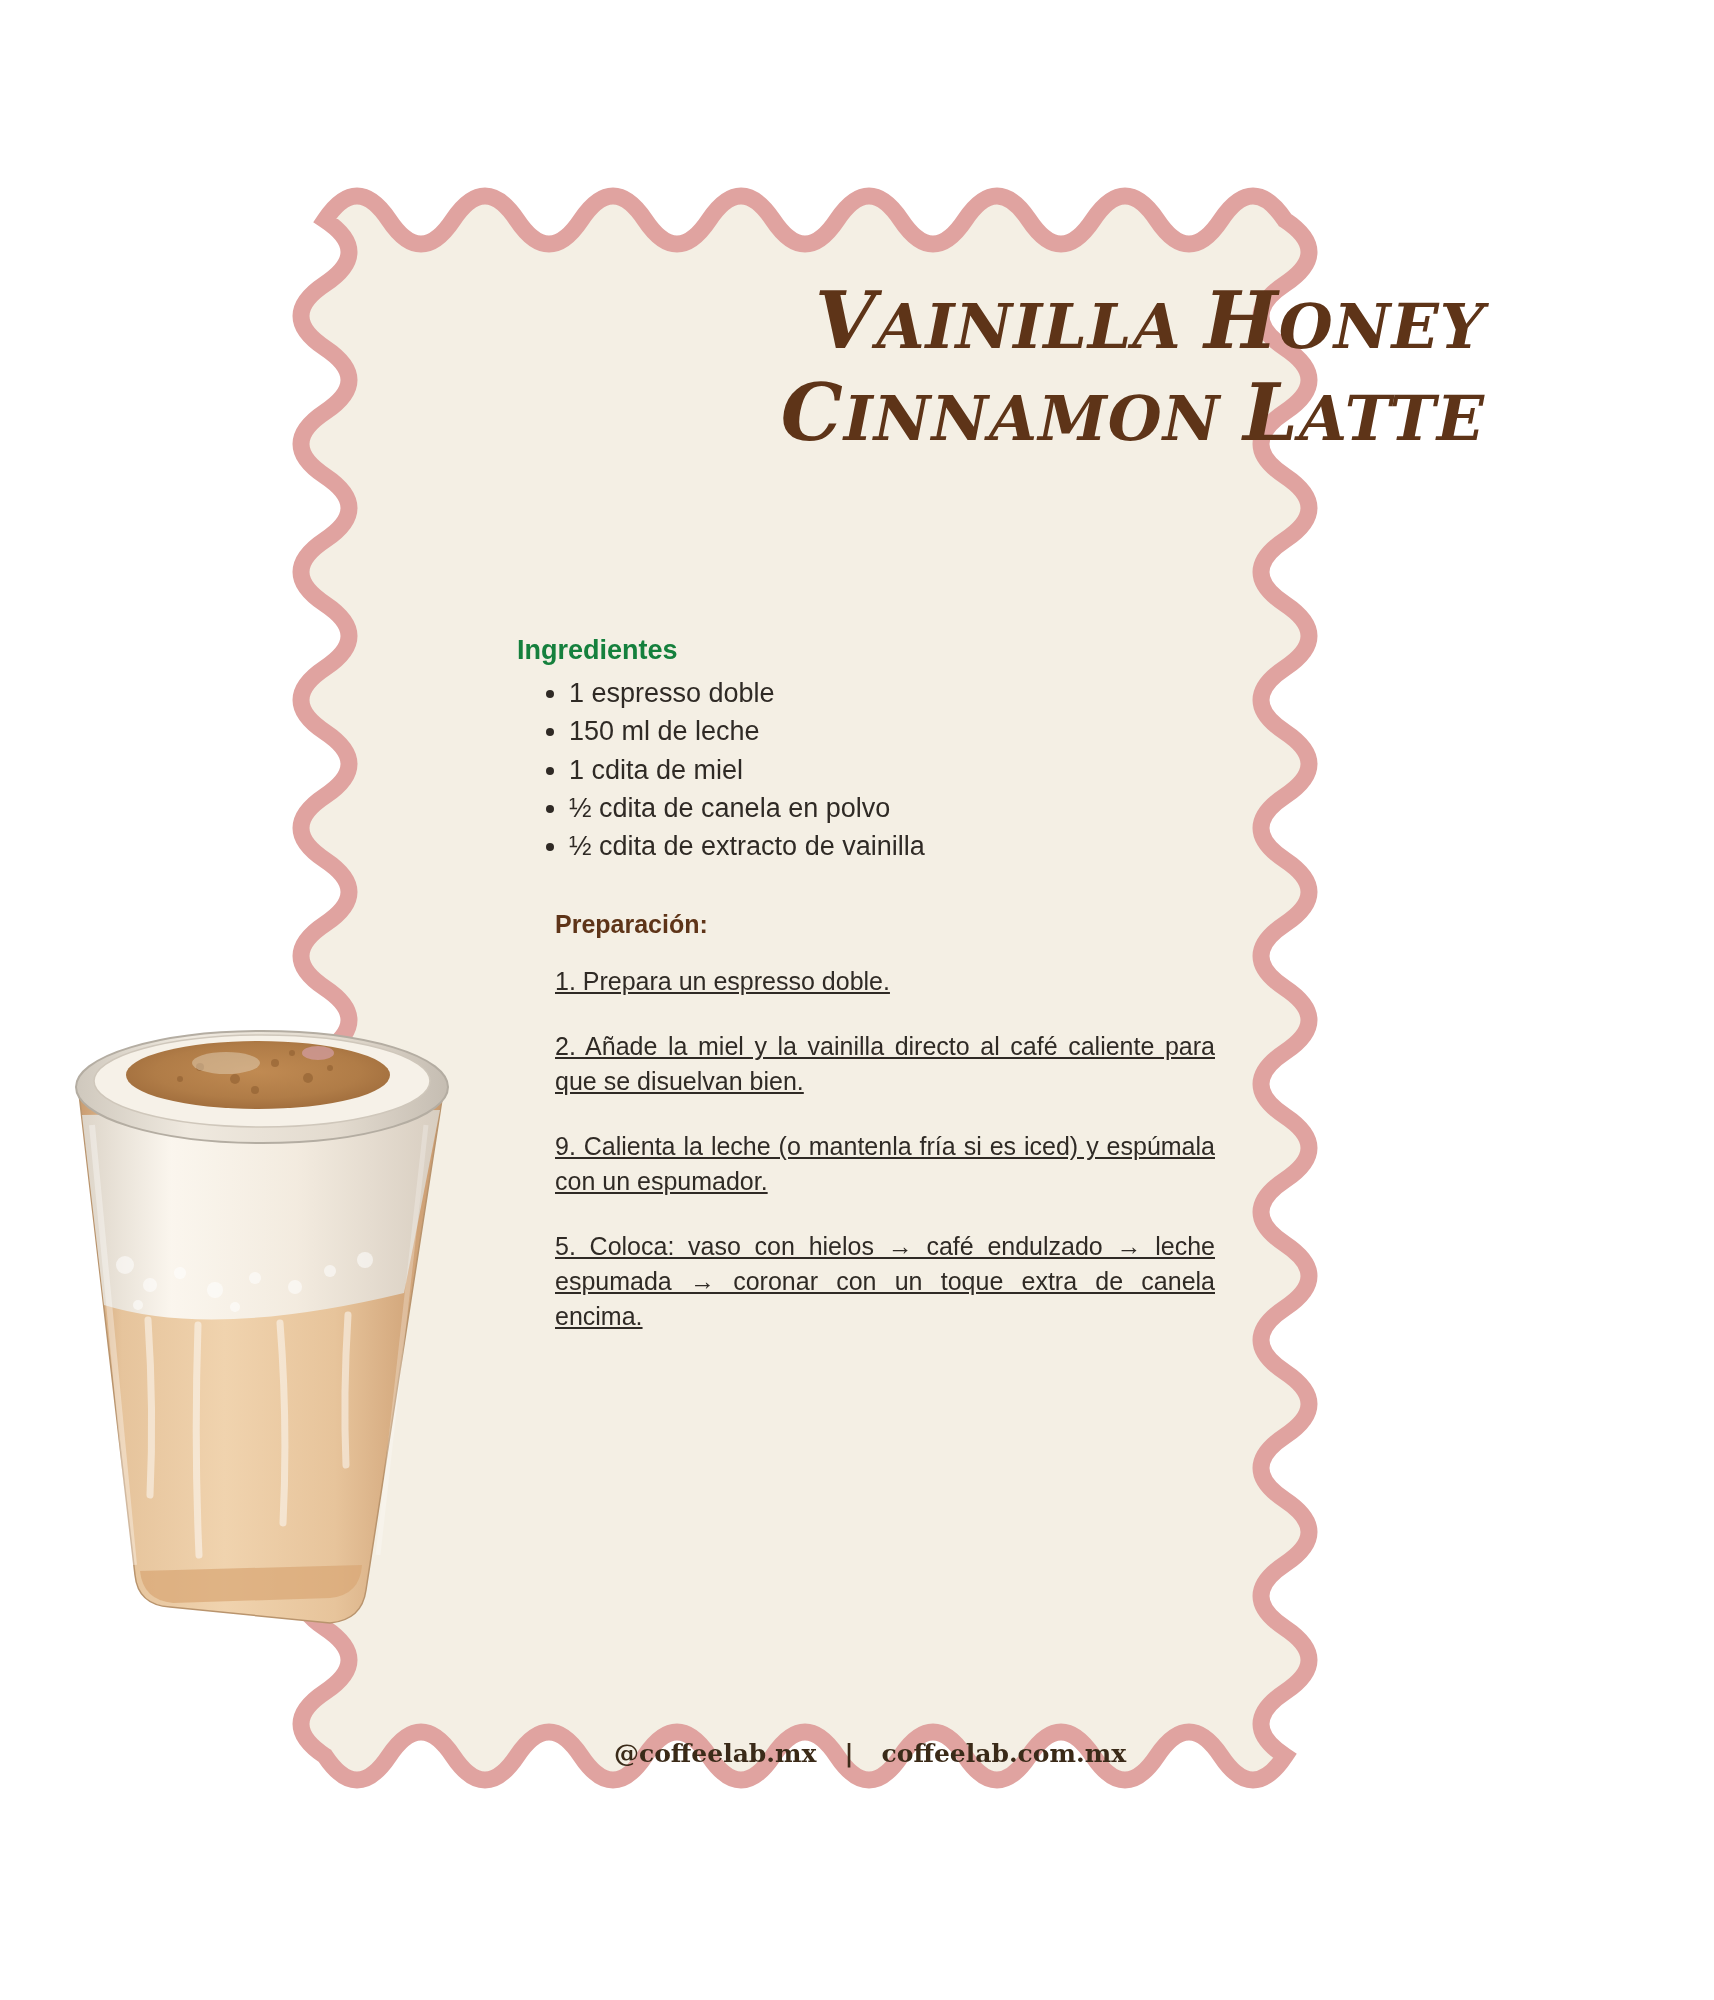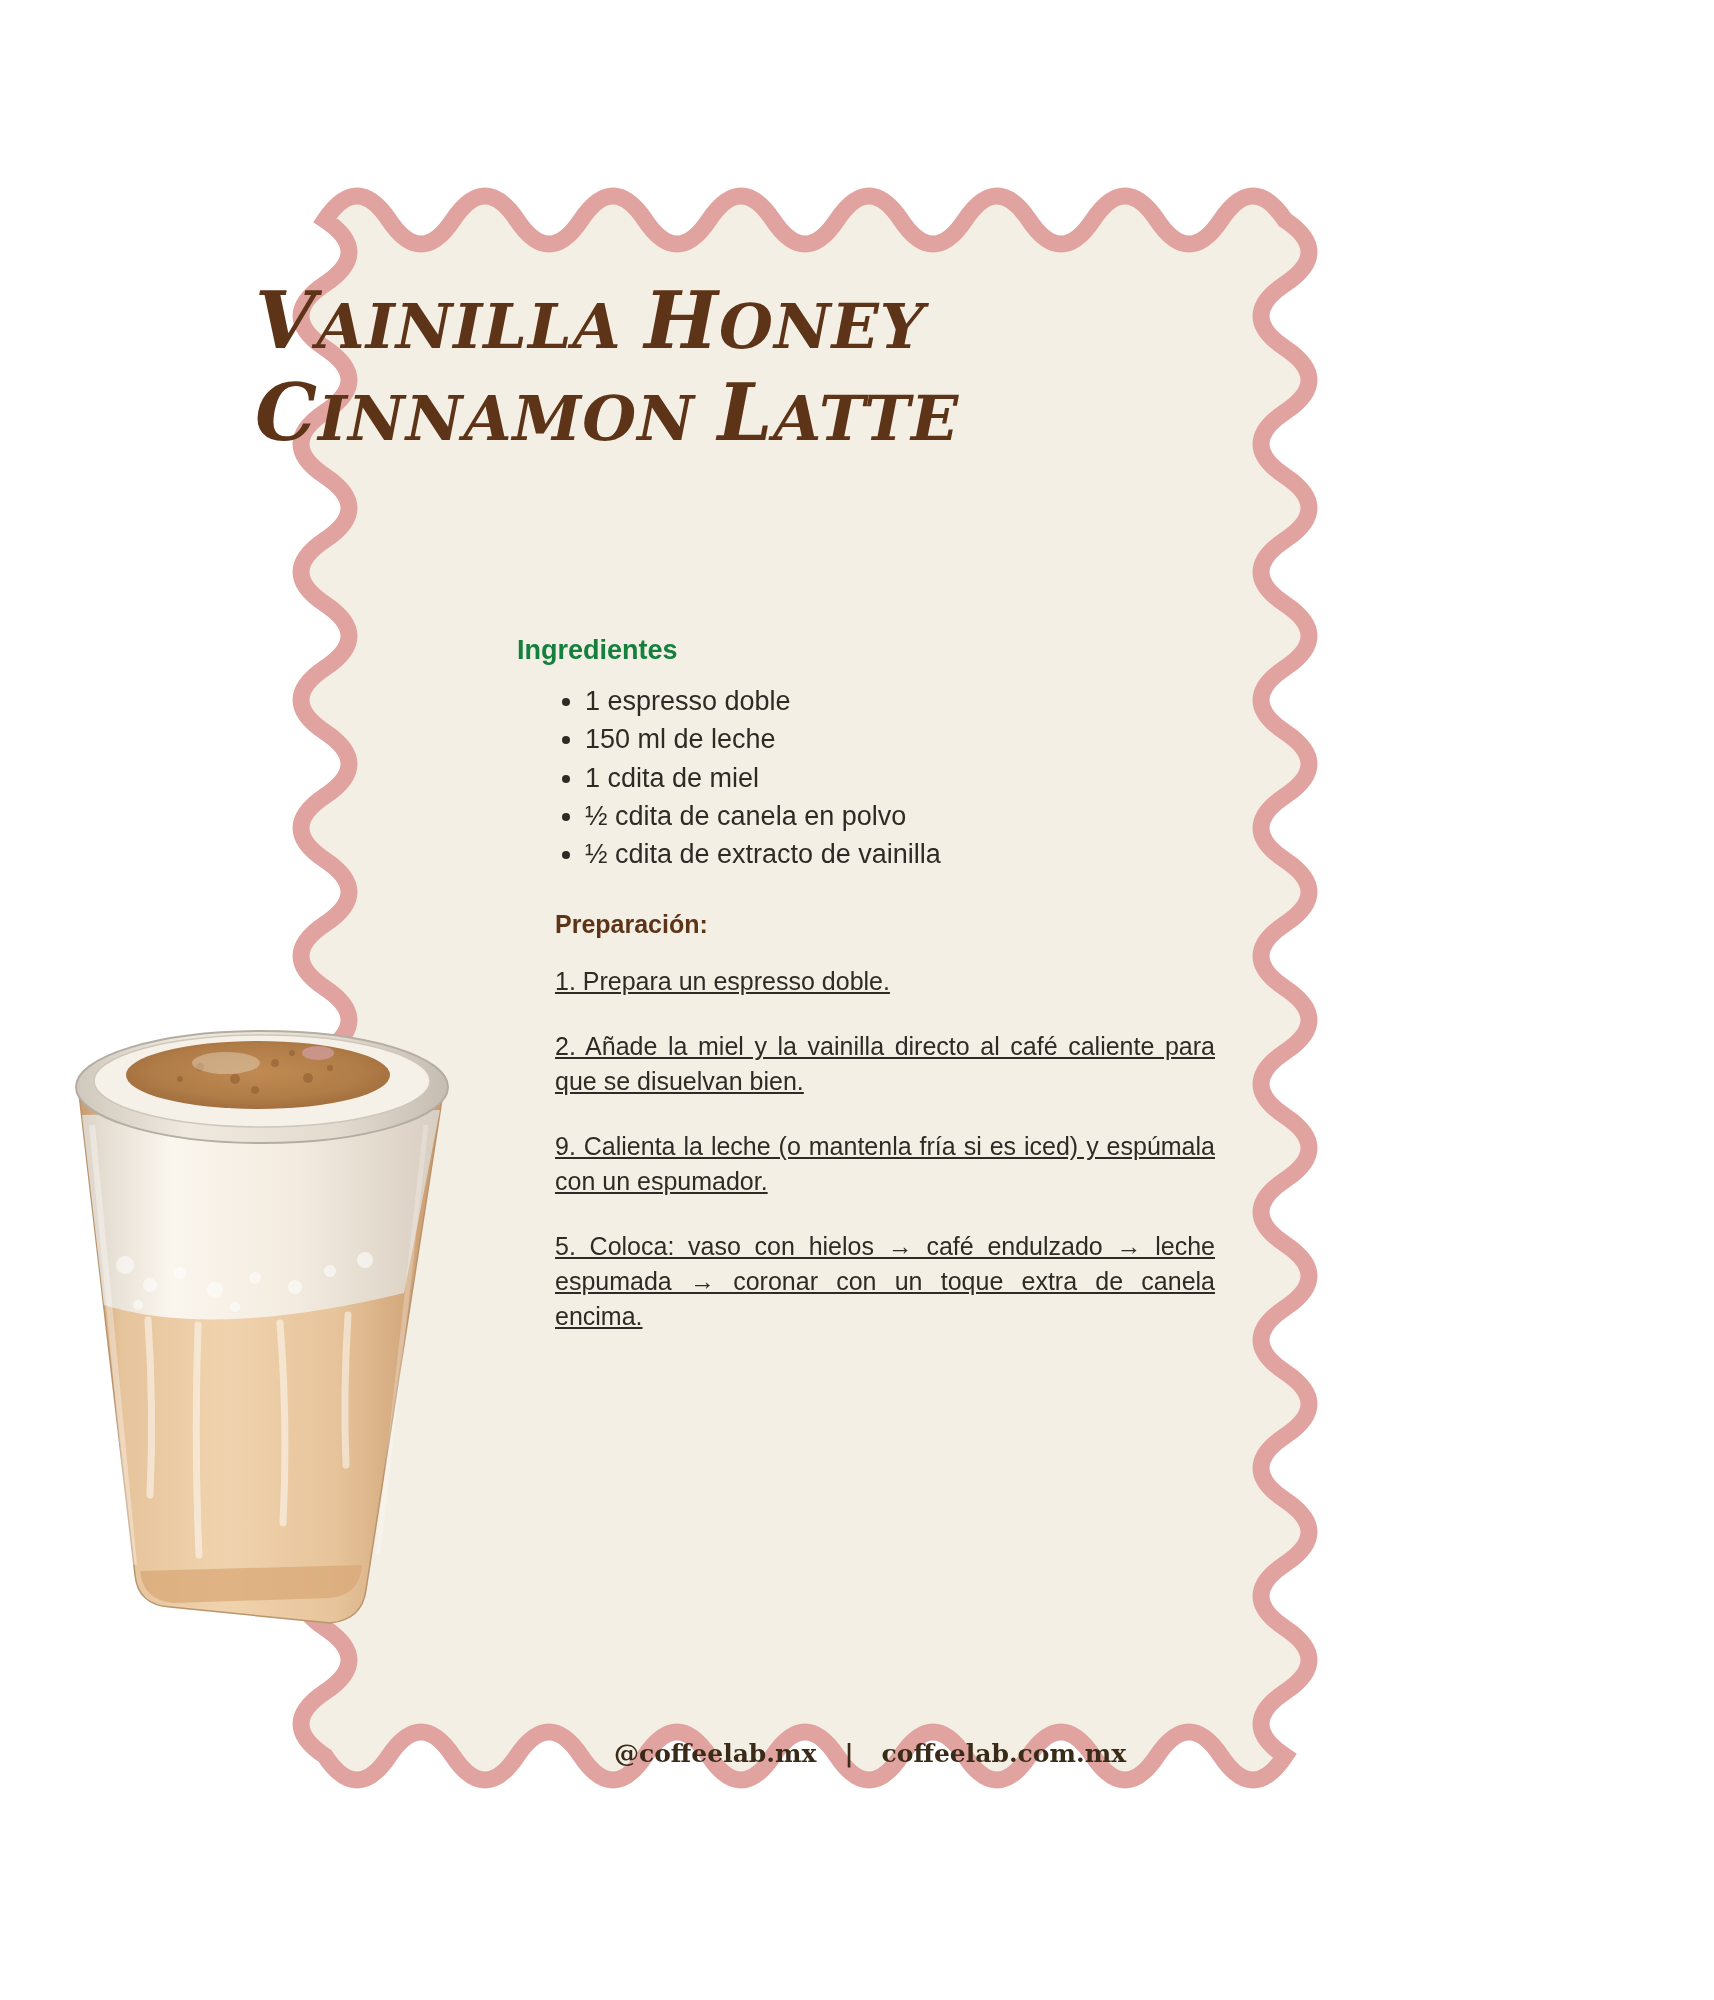--- a/index.html
+++ b/index.html
@@ -46,7 +46,7 @@
     left: 0;
     top: 165px;
     width: 1230px;
-    text-align: left;
+    text-align: right;
     color: #5e3418;
     font-family: "DejaVu Serif", serif;
   }

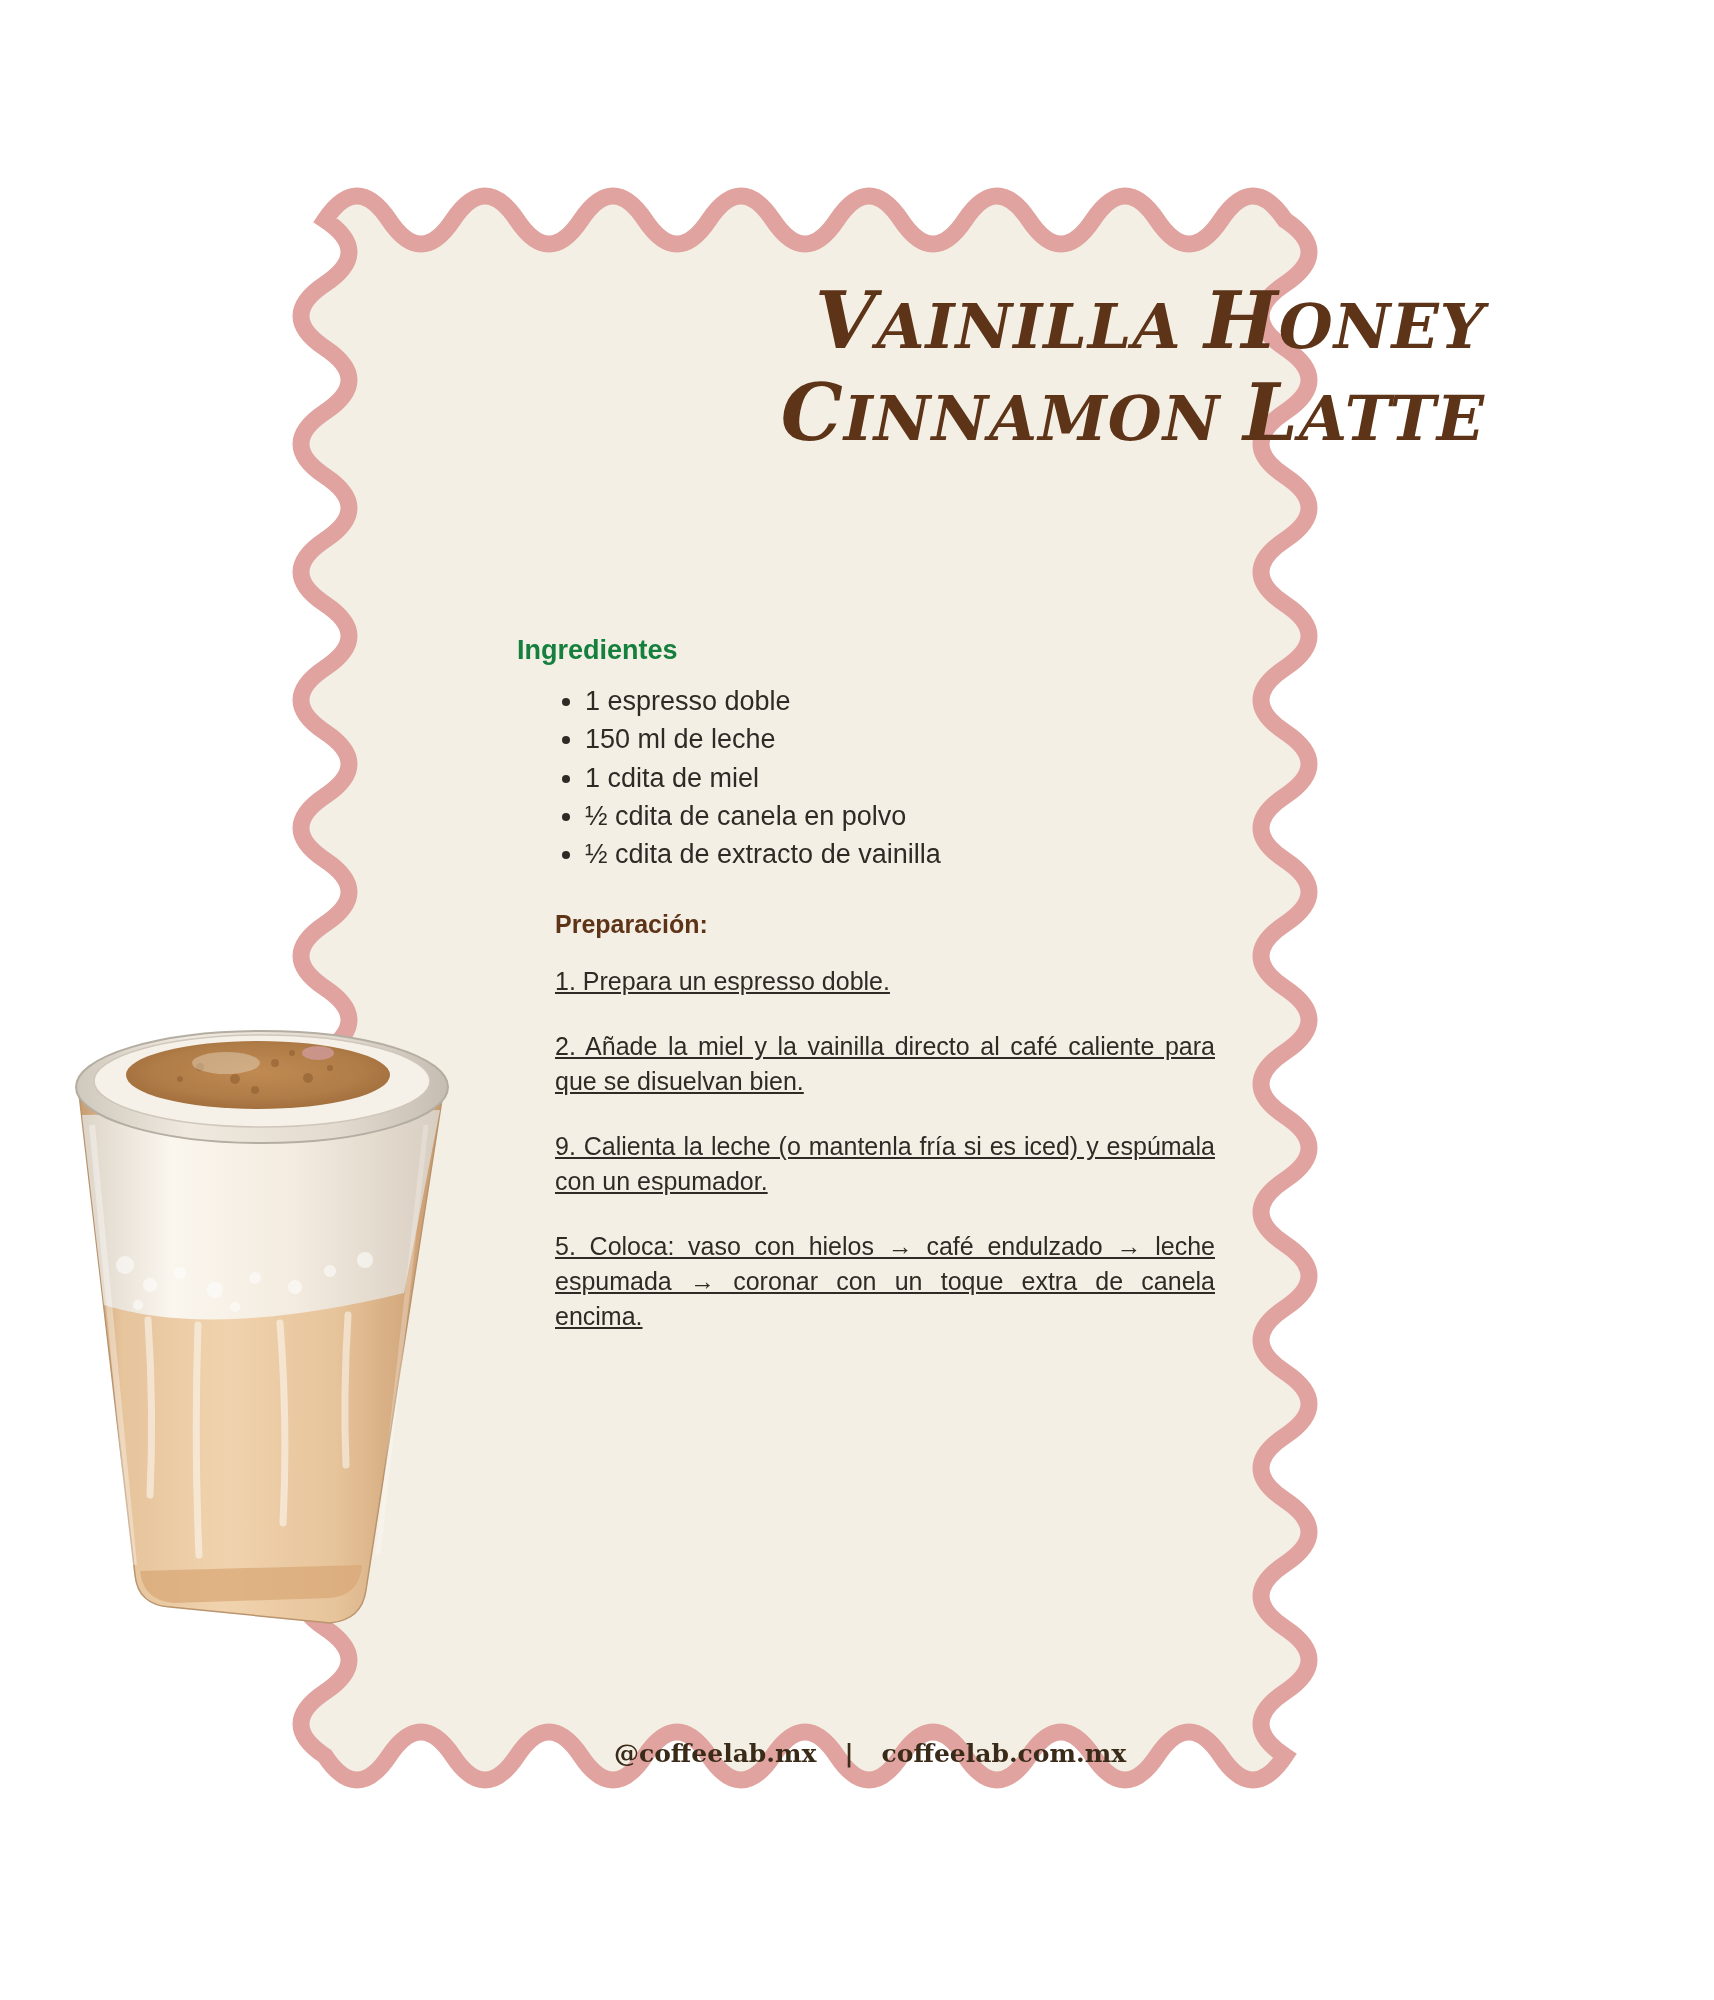--- a/index.html
+++ b/index.html
@@ -76,7 +76,7 @@
     margin-bottom: 8px;
   }
   ul.ing-list {
-    margin: 16px;
+    margin: 0;
     padding-left: 52px;
     list-style: disc;
   }

